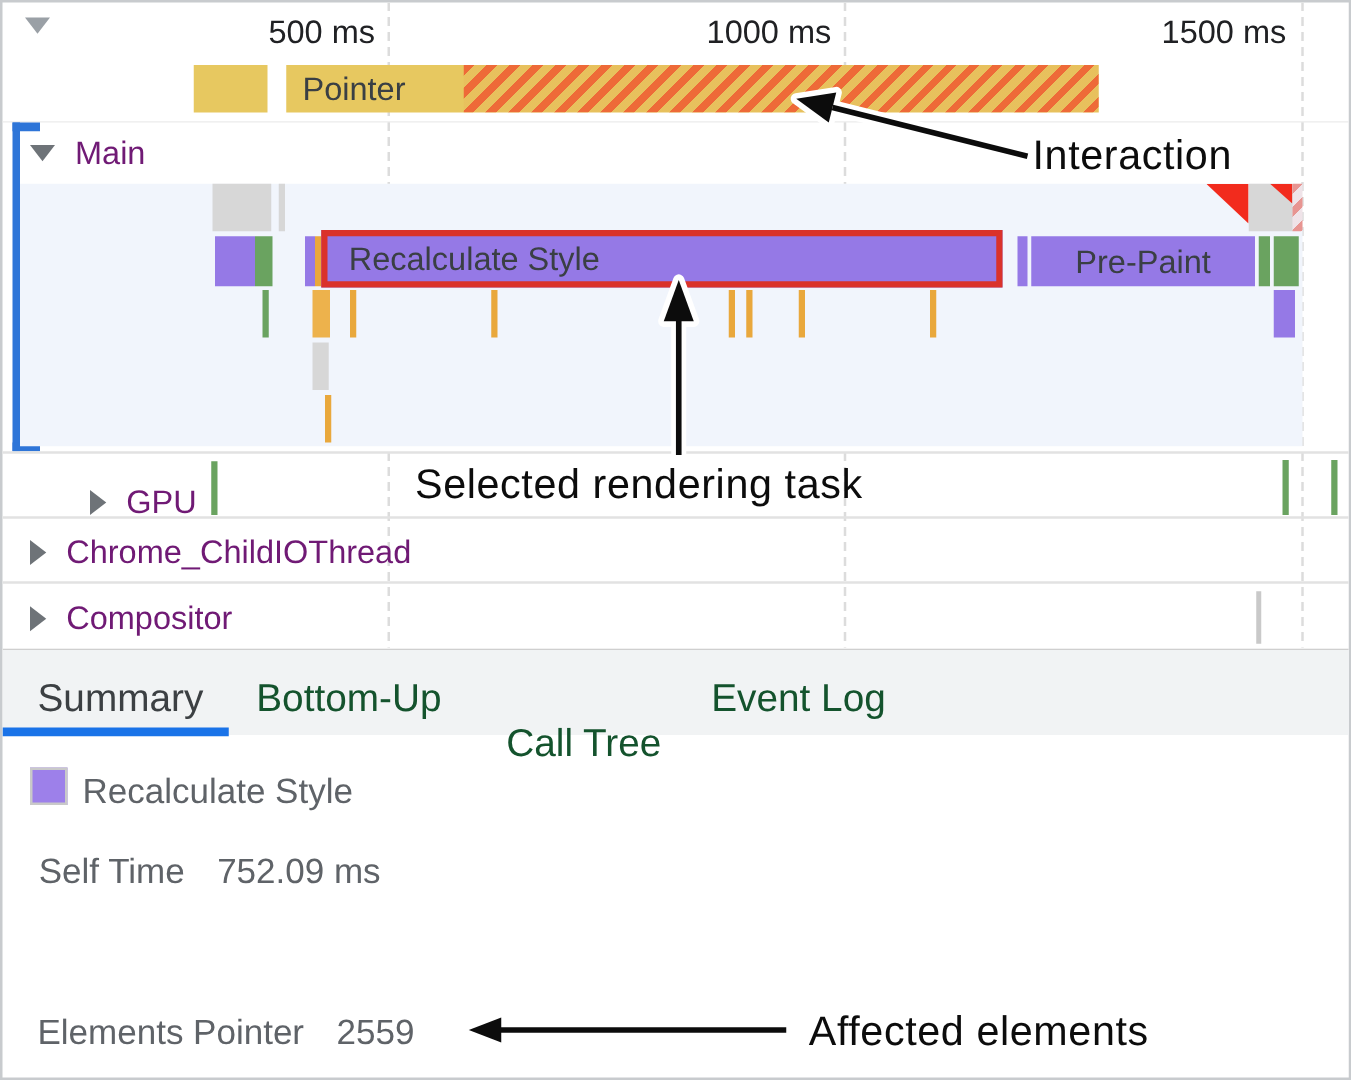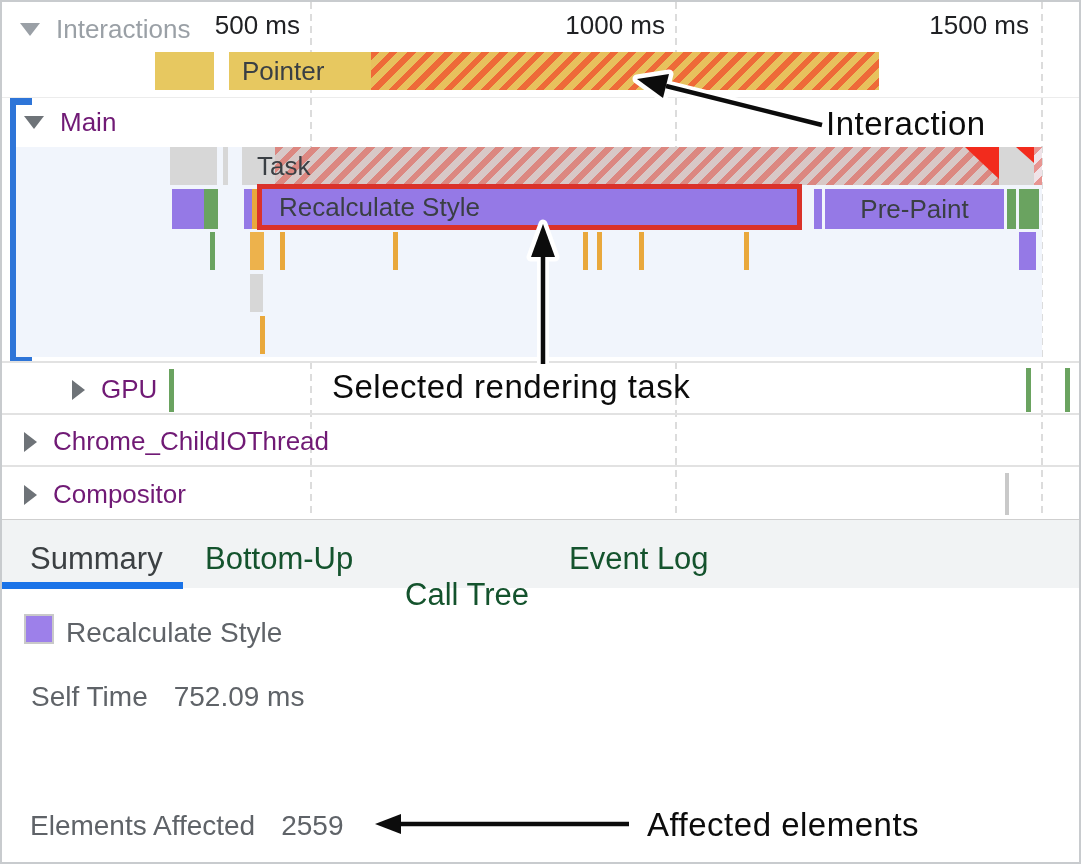--- a/index.html
+++ b/index.html
@@ -53,7 +53,6 @@
 
   <div class="hdr-row" style="top:12px;left:18px;width:260px;">
     <span class="tri-down" style="border-top-color:#9aa0a6;"></span>
-    <span class="track-label" style="color:#9aa0a6;">Interactions</span>
   </div>
 
   <div class="bar yellow" style="left:153px;top:50px;width:59px;height:38px;"></div>

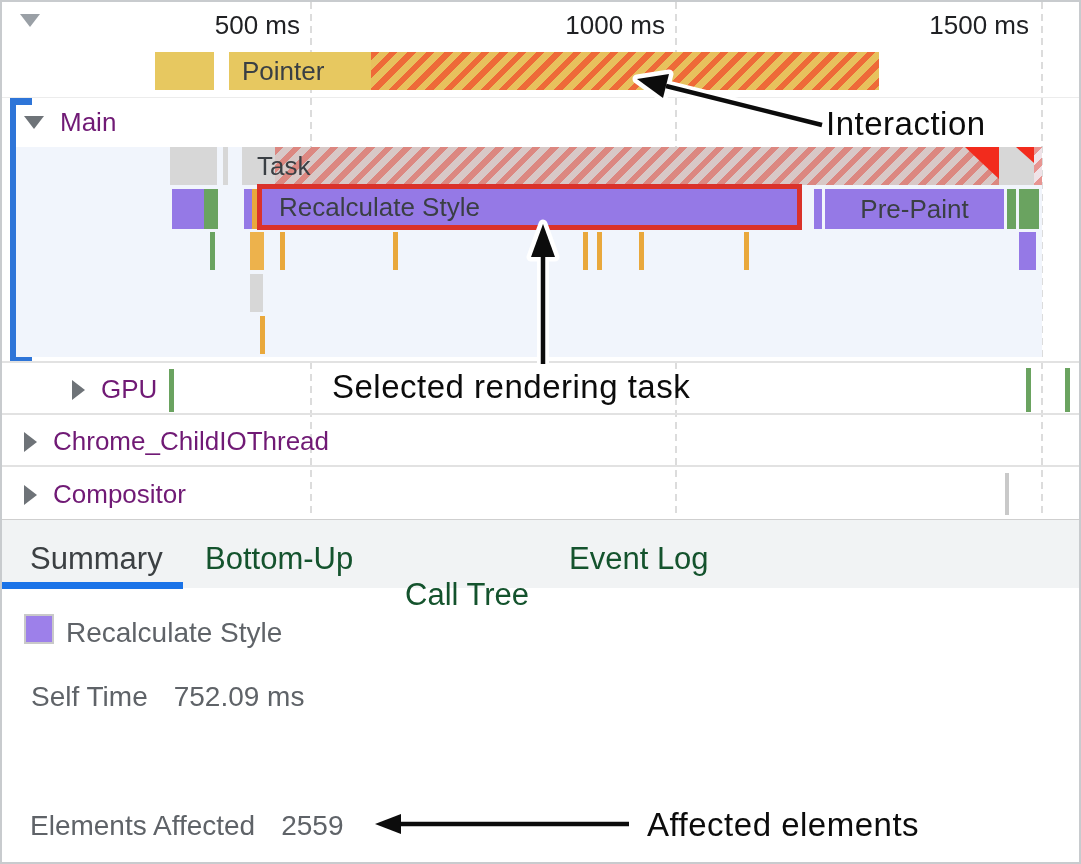--- a/index.html
+++ b/index.html
@@ -76,10 +76,6 @@
 
   <div class="bar graybar" style="left:168px;top:145px;width:47px;height:38px;"></div>
   <div class="bar graybar" style="left:221px;top:145px;width:5px;height:38px;"></div>
-  <div class="bar graybar" style="left:240px;top:145px;width:757px;height:38px;display:flex;align-items:center;">
-    <div class="task-stripes" style="position:absolute;left:33px;right:0;top:0;bottom:0;"></div>
-    <span class="bar-text" style="margin-left:15px;">Task</span>
-  </div>
   <div class="red-tri" style="left:963px;top:145px;width:34px;height:32px;"></div>
   <div class="bar graybar" style="left:997px;top:145px;width:35px;height:38px;"></div>
   <div class="red-tri" style="left:1014px;top:145px;width:18px;height:16px;"></div>

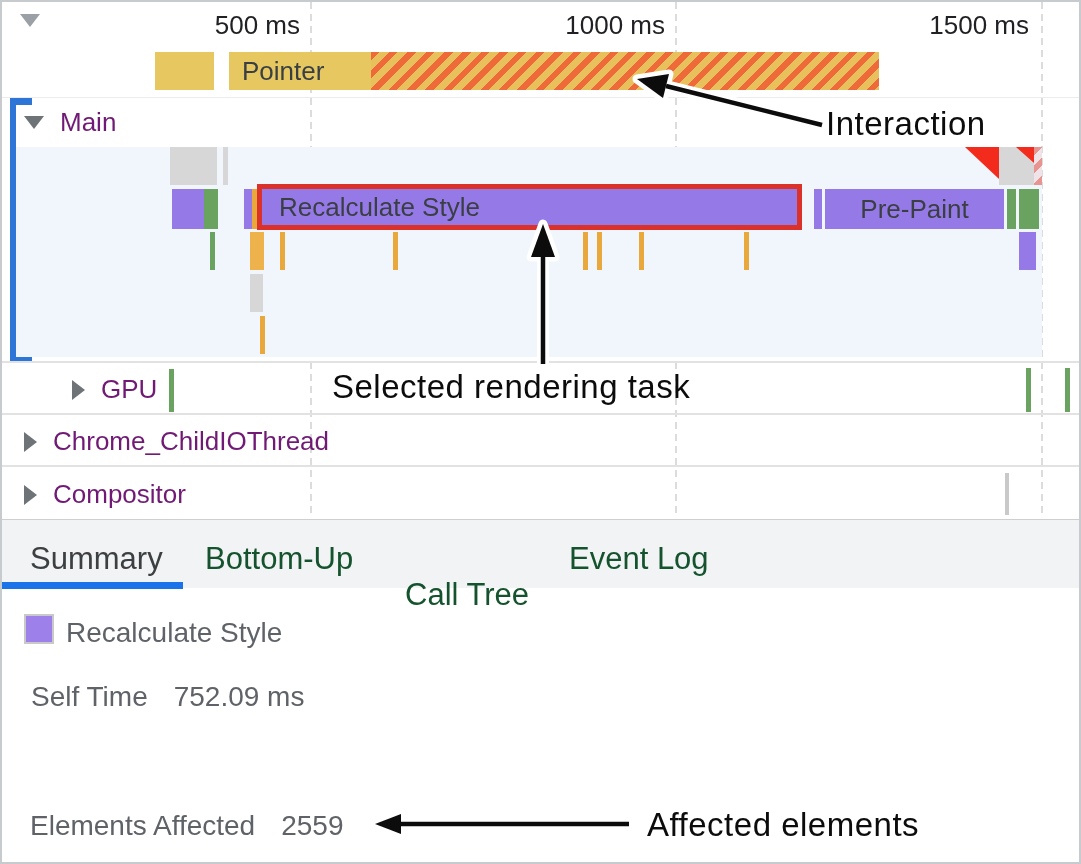--- a/index.html
+++ b/index.html
@@ -109,7 +109,7 @@
   <div class="bar orange-mark" style="left:258px;top:314px;width:5px;height:38px;"></div>
 
   <div class="sep" style="top:359px;"></div>
-  <div class="hdr-row" style="top:372px;left:22px;width:300px;padding-left:48px;">
+  <div class="hdr-row" style="top:384px;left:22px;width:300px;padding-left:48px;">
     <span class="tri-right"></span>
     <span class="track-label">GPU</span>
   </div>

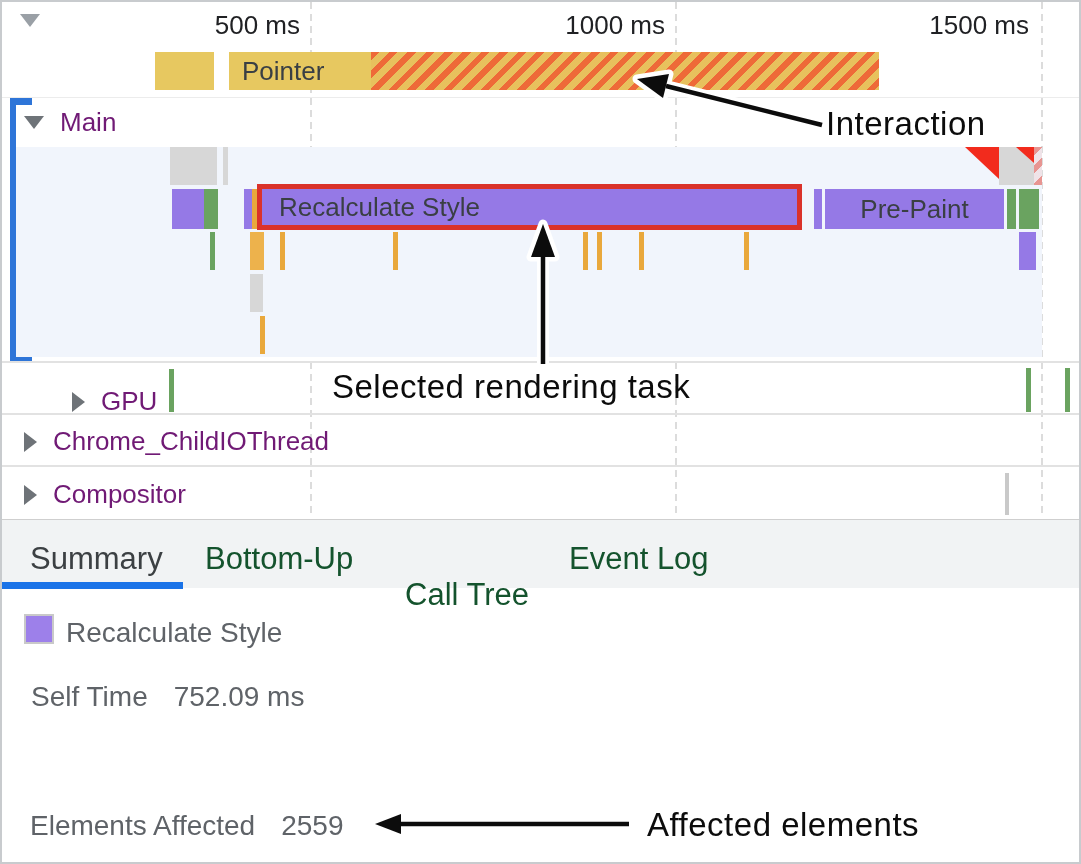--- a/index.html
+++ b/index.html
@@ -145,7 +145,7 @@
     <span>Self Time</span><span class="val">752.09 ms</span>
   </div>
   <div class="stat" style="left:28px;top:808px;">
-    <span>Elements Affected</span><span class="val">2559</span>
+    <span>Elements Pointer</span><span class="val">2559</span>
   </div>
 
   <div class="annotation" style="left:824px;top:103px;">Interaction</div>

